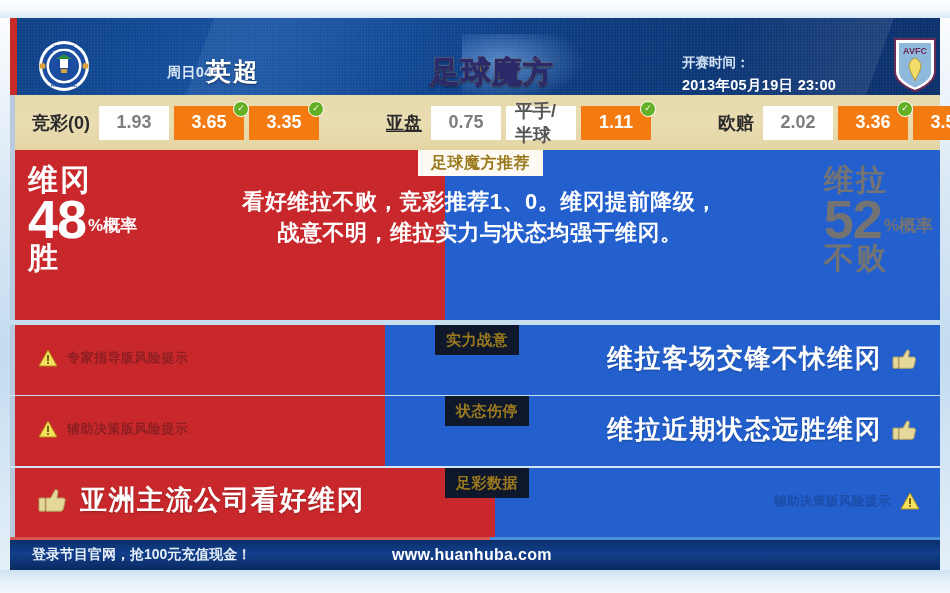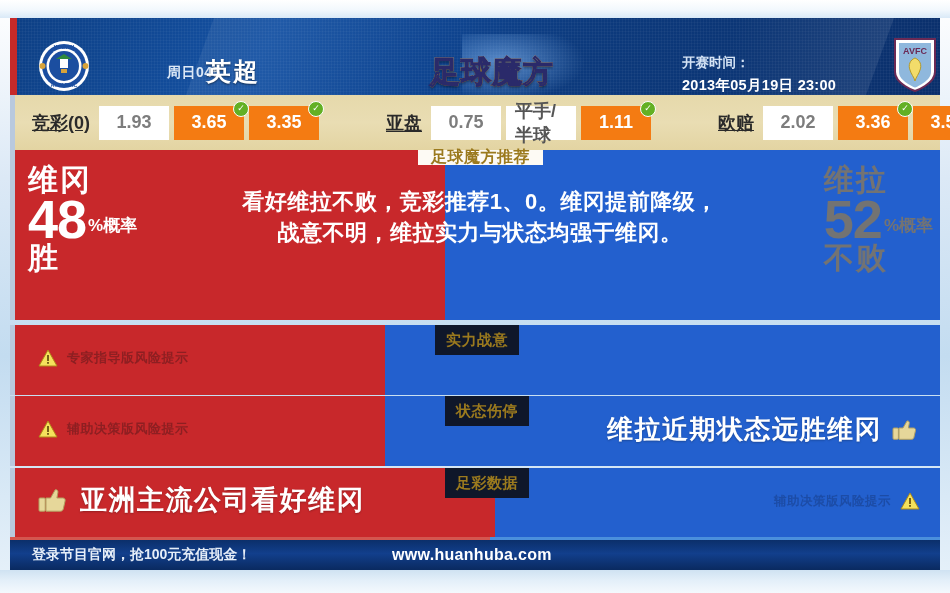--- a/index.html
+++ b/index.html
@@ -92,7 +92,7 @@
   .odds-left-edge{position:absolute;left:0;top:0;width:5px;height:55px;background:#b9c9de;}
   .odds-group{display:flex;align-items:center;height:55px;}
   .odds-group .g-label{
-    color:#2a2a2a;font-size:18px;font-weight:bold;margin-right:9px;white-space:nowrap;text-decoration:underline;
+    color:#2a2a2a;font-size:18px;font-weight:bold;margin-right:9px;white-space:nowrap;
   }
   .g-label.underline{text-decoration:underline;text-underline-offset:2px;}
   .cell{

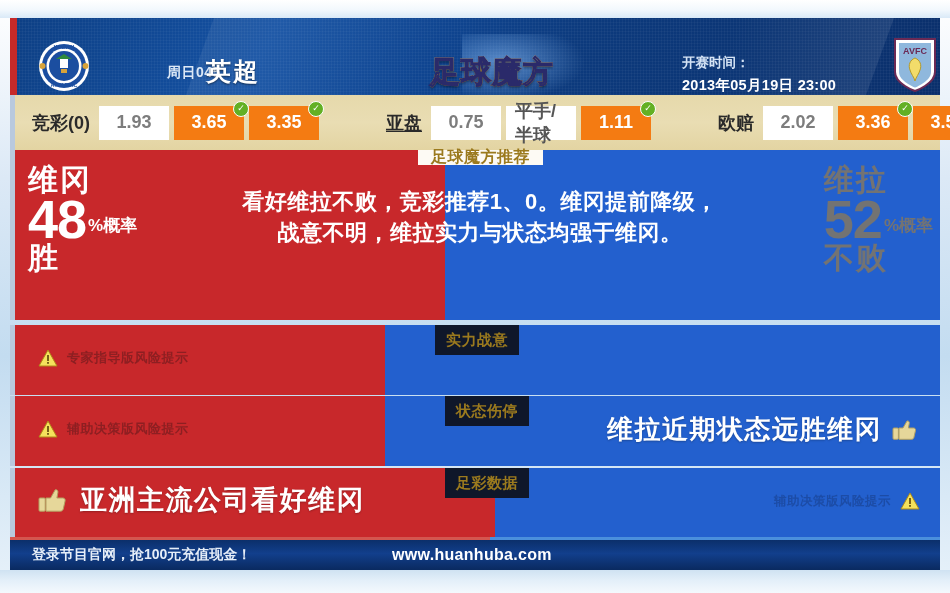--- a/index.html
+++ b/index.html
@@ -125,7 +125,7 @@
   .outcome{font-size:30px;font-weight:bold;letter-spacing:2px;line-height:1.05;margin-top:-3px;}
 
   .rec-tag{
-    position:absolute;left:408px;top:0px;height:15px;padding:0 13px;
+    position:absolute;left:408px;top:0px;height:26px;padding:0 13px;
     background:#fdfaf4;color:#9b7a1e;font-size:16px;font-weight:bold;
     display:flex;align-items:center;letter-spacing:.5px;
   }

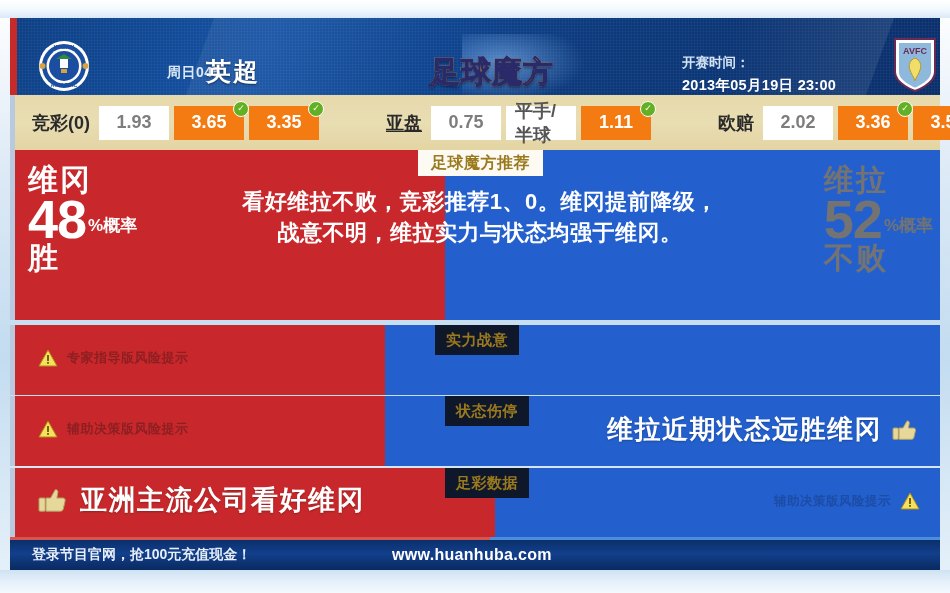--- a/index.html
+++ b/index.html
@@ -331,6 +331,15 @@
 
     <div class="row-tag tag-pos-a">实力战意</div>
 
+    <div class="headline">
+      <span>维拉客场交锋不怵维冈</span>
+      <span class="thumb">
+        <svg viewBox="0 0 26 24" width="26" height="24">
+          <path d="M7 10 h4 l4 -7 c1.6 -0.4 2.6 0.8 2.3 2.3 L16.4 10 h5.1 c1.4 0 2.3 1.1 2 2.4 l-1.6 7.1 c-0.25 1.1 -1.2 1.8 -2.3 1.8 H7 Z" fill="#e6d79a" stroke="#b2a061" stroke-width="1"></path>
+          <rect x="1" y="10" width="5.4" height="11.3" rx="1" fill="#e6d79a" stroke="#b2a061" stroke-width="1"></rect>
+        </svg>
+      </span>
+    </div>
   </div>
 
   <div class="row" style="top:396px;">

